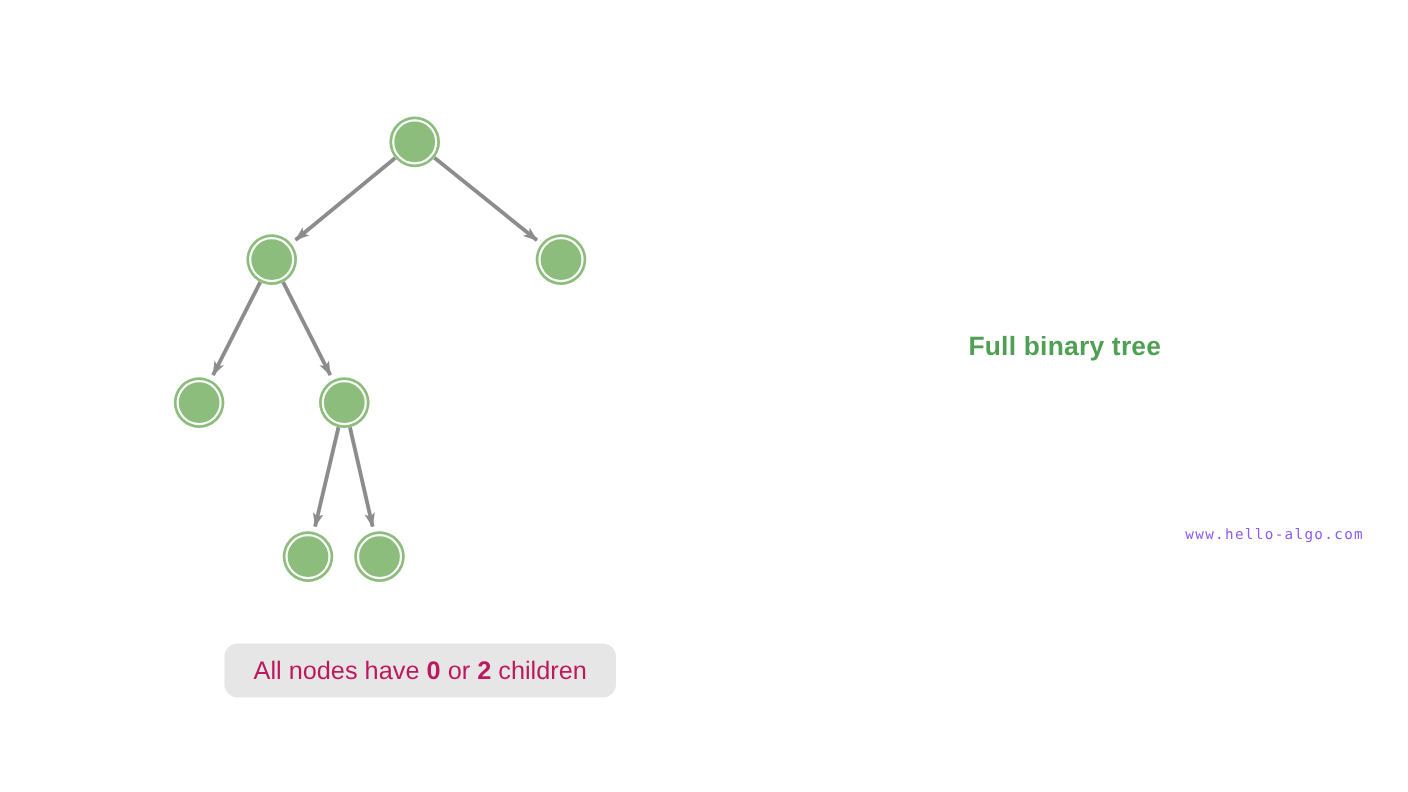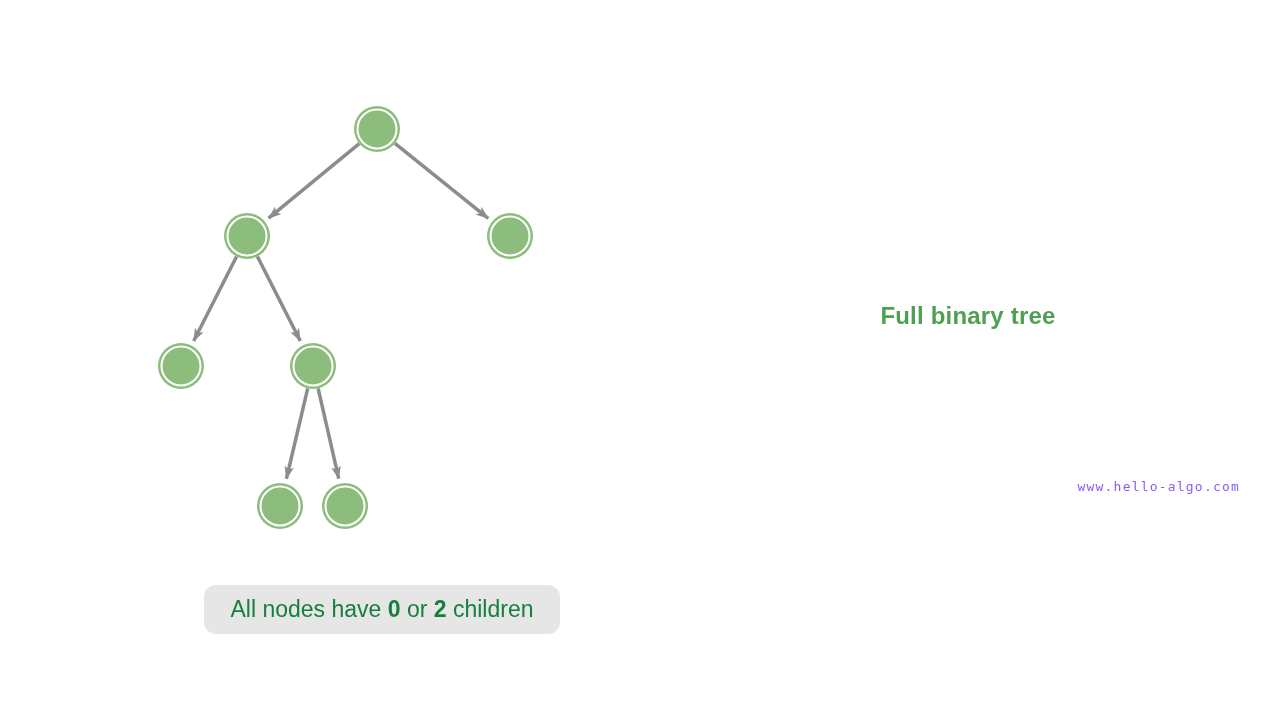--- a/index.html
+++ b/index.html
@@ -111,7 +111,7 @@
 
   <div class="diagram-title" style="color: rgb(79, 160, 82);">Full binary tree</div>
 
-  <div class="caption-pill" style="background: rgb(230, 230, 230); color: #15803d;"><span>All nodes have </span><b>0</b><span> or </span><b>2</b><span> children</span></div>
+  <div class="caption-pill" style="background: rgb(230, 230, 230); color: #be185d;"><span>All nodes have </span><b>0</b><span> or </span><b>2</b><span> children</span></div>
 
   <div class="watermark" style="color: #8b5cf6;">www.hello-algo.com</div>
 

